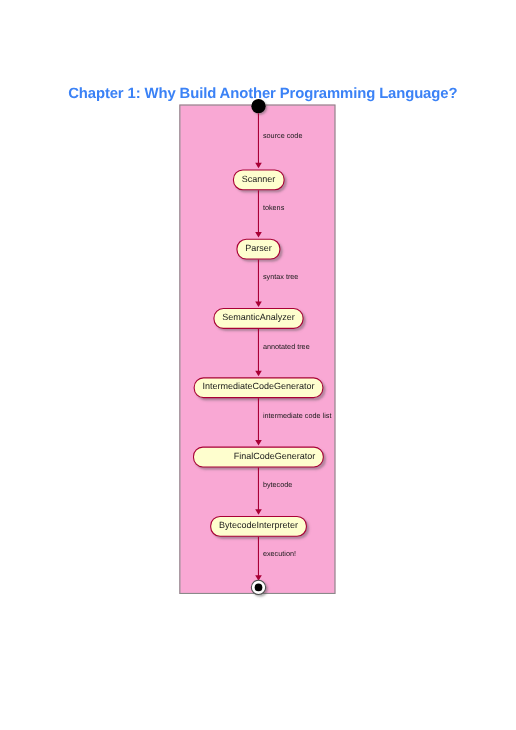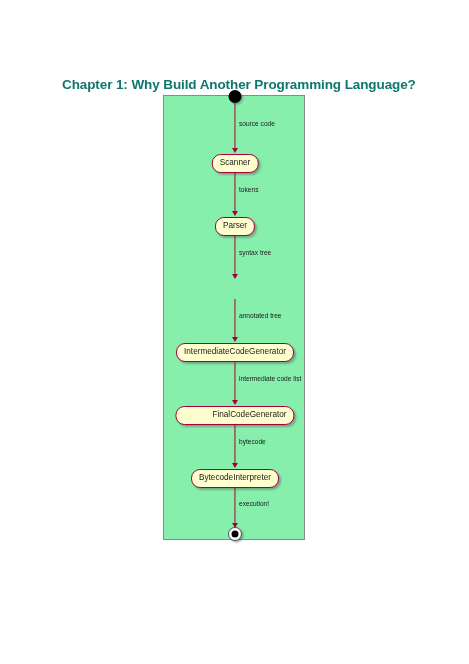--- a/index.html
+++ b/index.html
@@ -24,7 +24,7 @@
     font-weight: bold;
     letter-spacing: -0.1px;
     white-space: nowrap;
-    color: #0f766e;
+    color: #3b82f6;
   }
 
   

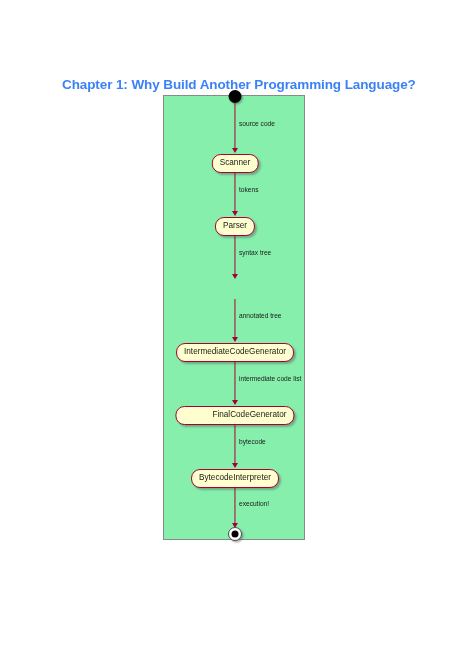--- a/index.html
+++ b/index.html
@@ -35,7 +35,7 @@
     width: 142px;
     height: 445px;
     border: 1px solid #8a8a8a;
-    background: #86efac;
+    background: #f9a8d4;
     box-sizing: border-box;
   }
 

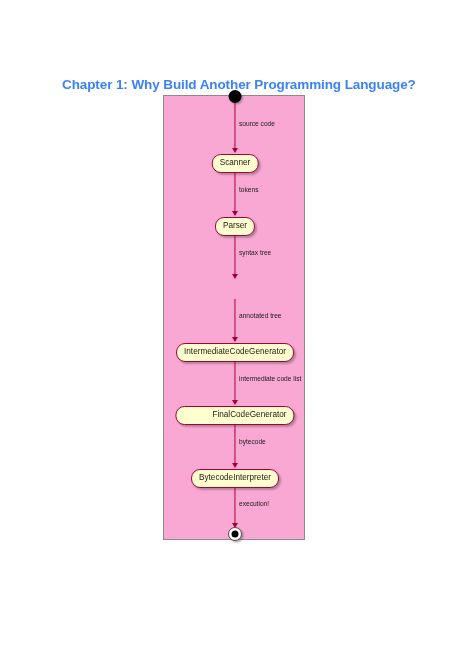--- a/index.html
+++ b/index.html
@@ -161,6 +161,9 @@
     <div class="arrow-head" style="top:178px;"></div>
     <div class="edge-label" style="left:75px; top:154px;">syntax tree</div>
 
+    <div class="node" style="top:184px;">
+      <span class="node-label">SemanticAnalyzer</span>
+    </div>
 
     <div class="edge-line" style="top:203px; height:40px;"></div>
     <div class="arrow-head" style="top:241px;"></div>

